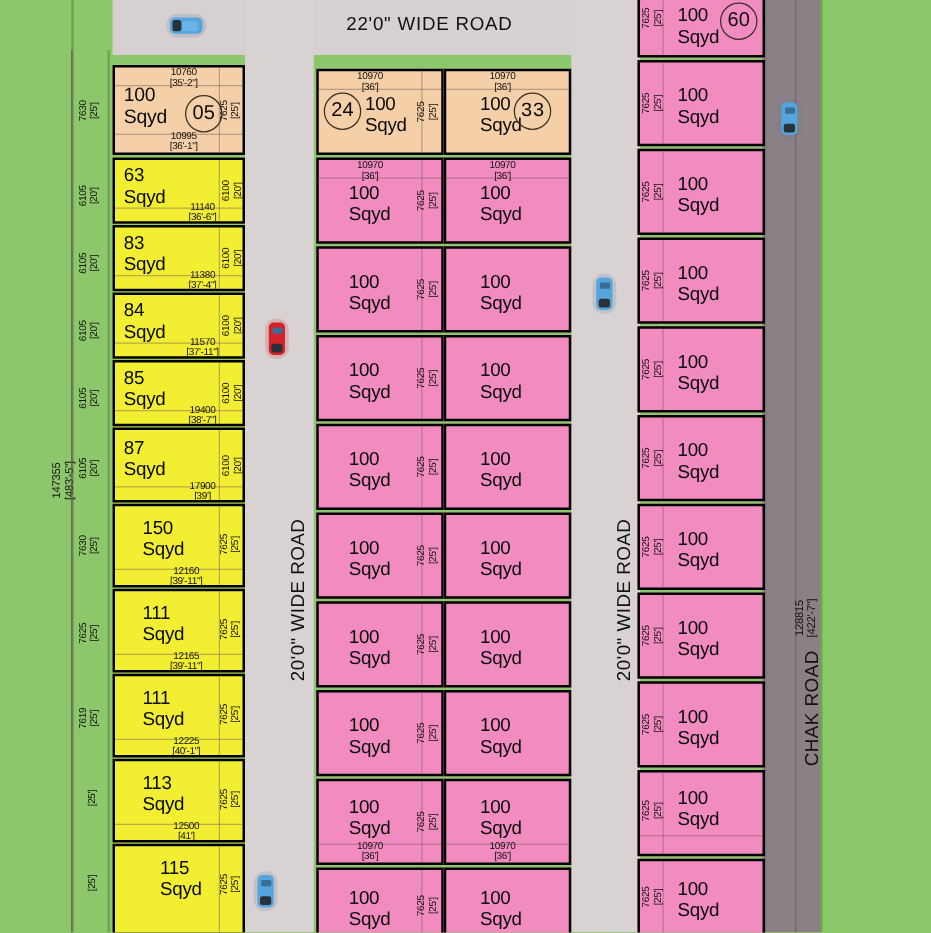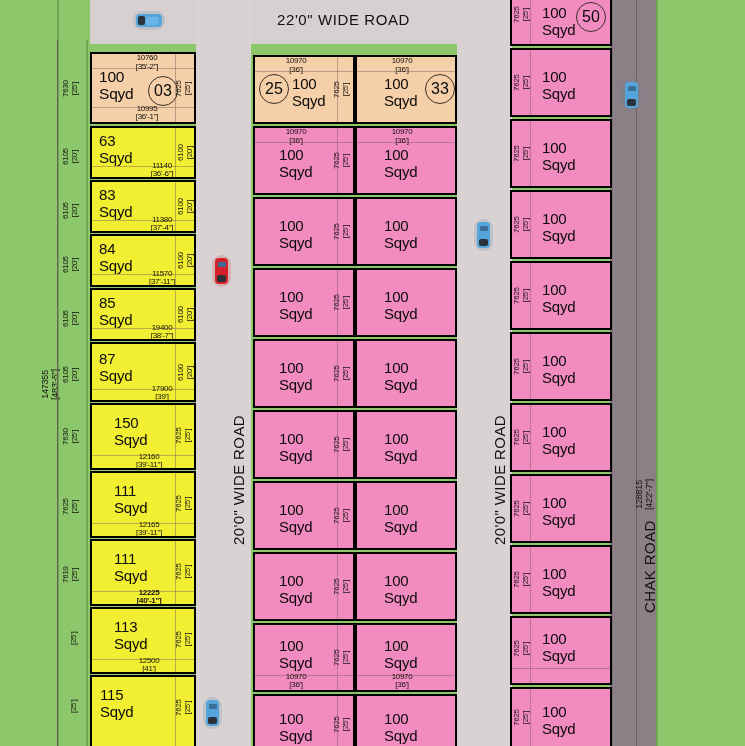--- a/index.html
+++ b/index.html
@@ -468,7 +468,7 @@
       <div class="innerline-v" style="left:18px;"></div>
       <div class="area" style="left:30px;top:20px;">100
 Sqyd</div>
-      <div class="plotnum" style="right:4px;top:18px;">50</div>
+      <div class="plotnum" style="right:4px;top:18px;">60</div>
       <div class="dim vert" style="left:-12px;top:22px;width:44px;">7625
 [25']</div>
     </div>

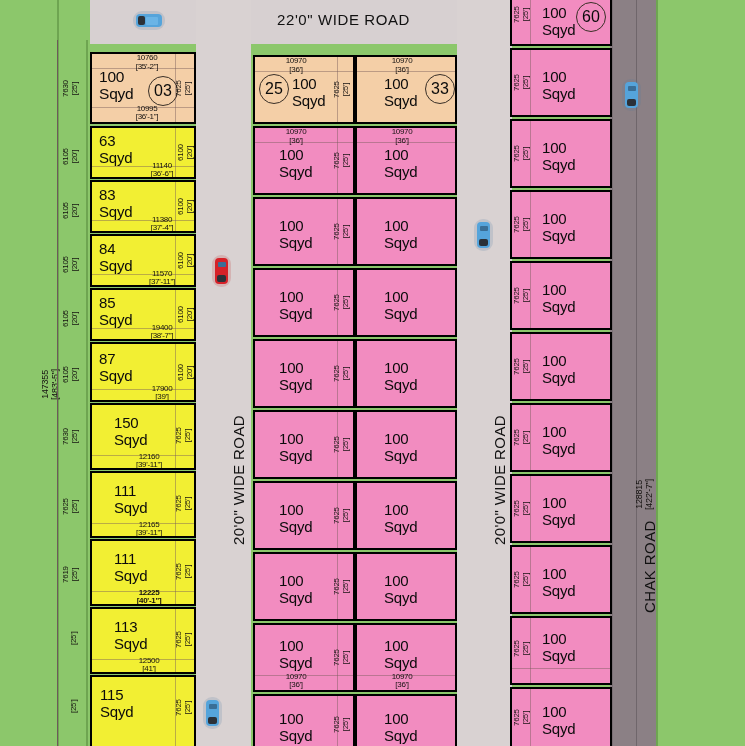--- a/index.html
+++ b/index.html
@@ -178,7 +178,7 @@
       <div class="innerline-v" style="right:18px;"></div>
       <div class="area big" style="left:7px;top:14px;">100
 Sqyd</div>
-      <div class="plotnum" style="left:56px;top:22px;">03</div>
+      <div class="plotnum" style="left:56px;top:22px;">05</div>
       <div class="dim" style="left:22px;top:0px;width:66px;">10760
 [35'-2"]</div>
       <div class="dim" style="left:22px;bottom:0px;width:66px;">10995

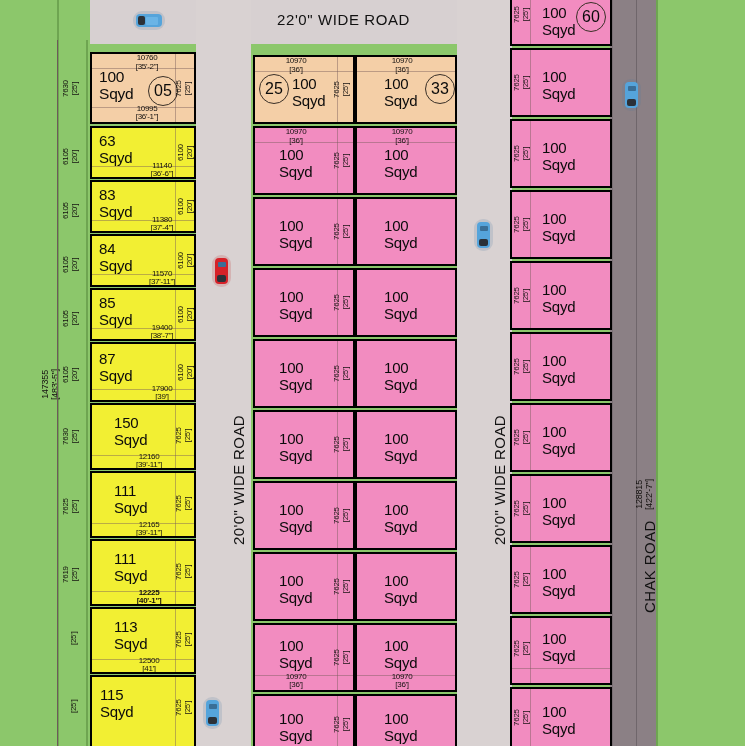--- a/index.html
+++ b/index.html
@@ -320,7 +320,7 @@
     <div class="plot peach" style="left:2px;top:55px;width:102px;height:69px;">
       <div class="innerline-h" style="top:14px;"></div>
       <div class="innerline-v" style="right:15px;"></div>
-      <div class="plotnum" style="left:4px;top:17px;">25</div>
+      <div class="plotnum" style="left:4px;top:17px;">24</div>
       <div class="area" style="left:37px;top:18px;">100
 Sqyd</div>
       <div class="dim" style="left:8px;top:0px;width:66px;">10970

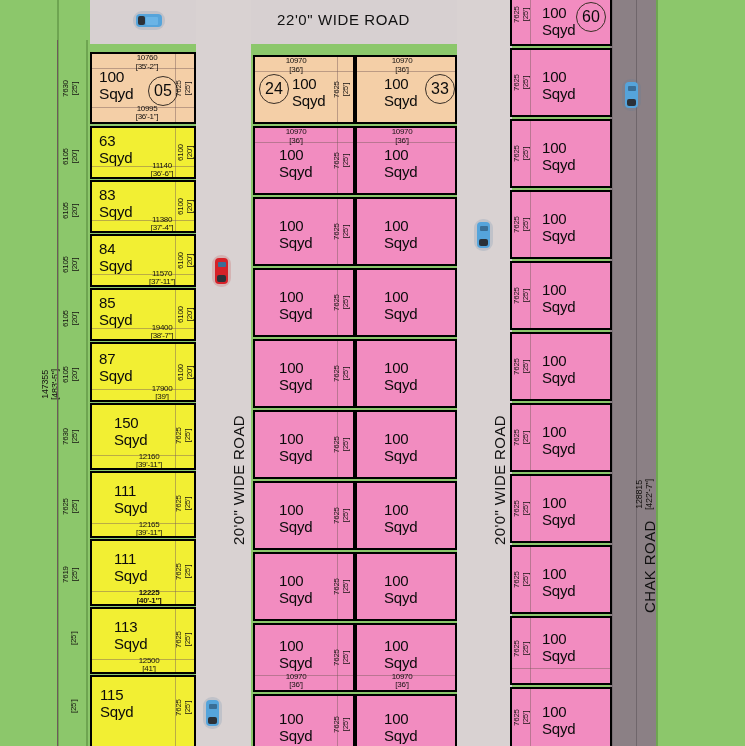--- a/index.html
+++ b/index.html
@@ -413,7 +413,7 @@
       <div class="innerline-h" style="top:14px;"></div>
       <div class="area" style="left:27px;top:18px;">100
 Sqyd</div>
-      <div class="plotnum" style="right:0;top:17px;">33</div>
+      <div class="plotnum" style="right:14px;top:17px;font-family:Liberation Mono, monospace;">33</div>
       <div class="dim" style="left:12px;top:0px;width:66px;">10970
 [36']</div>
     </div>

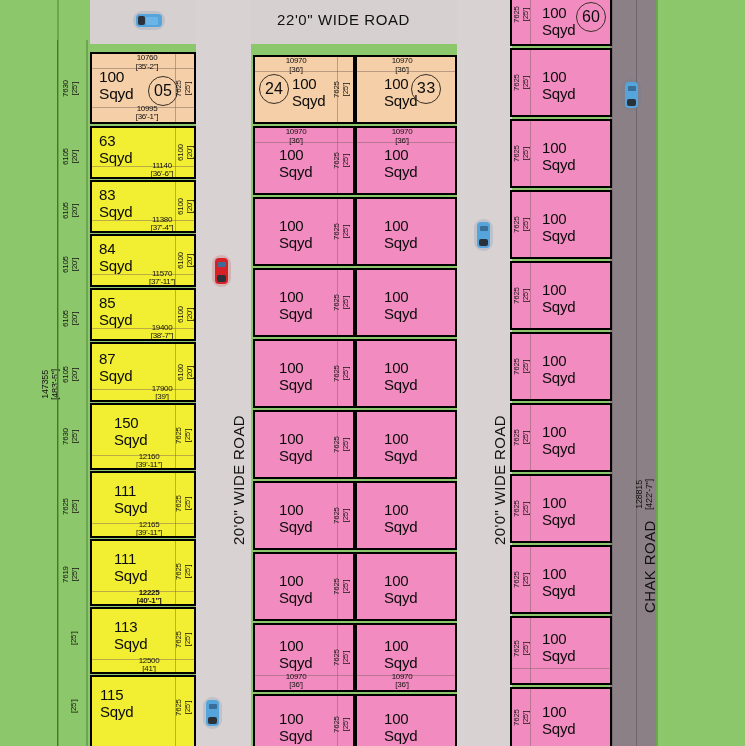--- a/index.html
+++ b/index.html
@@ -269,7 +269,7 @@
       <div class="innerline-v" style="right:18px;"></div>
       <div class="area" style="left:22px;top:9px;">111
 Sqyd</div>
-      <div class="dim" style="left:24px;bottom:-2px;width:66px;font-weight:bold;">12225
+      <div class="dim" style="left:24px;bottom:-2px;width:66px;">12225
 [40'-1"]</div>
       <div class="dim vert" style="right:-12px;top:22px;width:44px;">7625
 [25']</div>

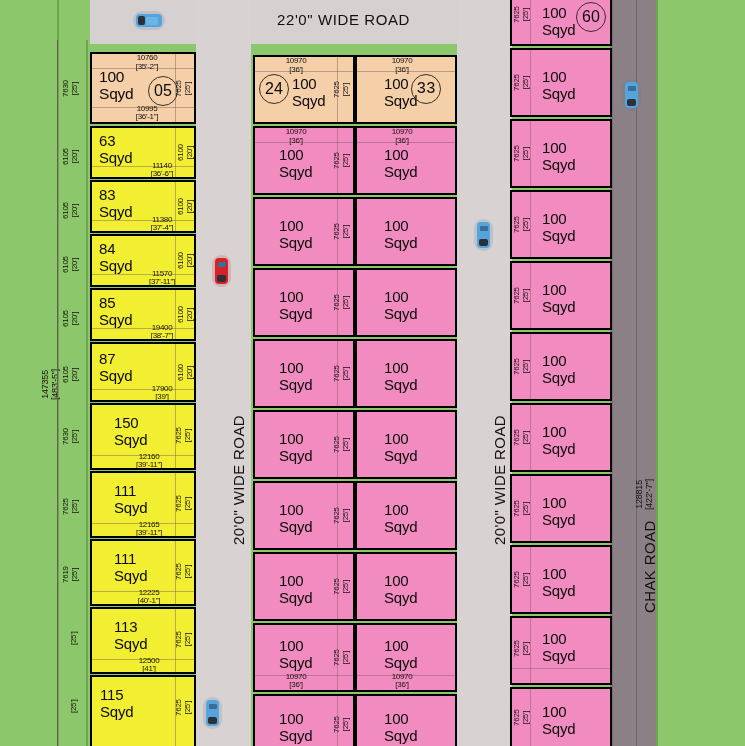--- a/index.html
+++ b/index.html
@@ -288,7 +288,7 @@
 
     <div class="plot yellow" style="left:2px;top:675px;width:106px;height:73px;">
       <div class="innerline-v" style="right:18px;"></div>
-      <div class="area" style="left:8px;top:9px;">115
+      <div class="area" style="left:36px;top:9px;">115
 Sqyd</div>
       <div class="dim vert" style="right:-12px;top:22px;width:44px;">7625
 [25']</div>

